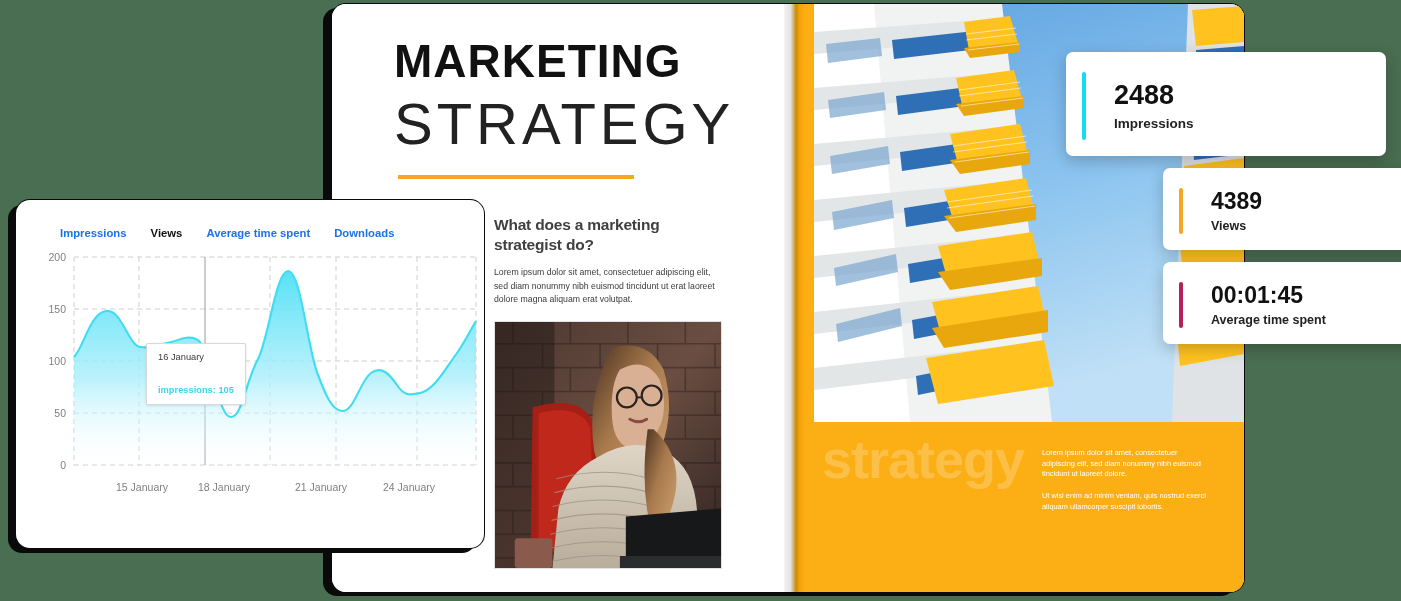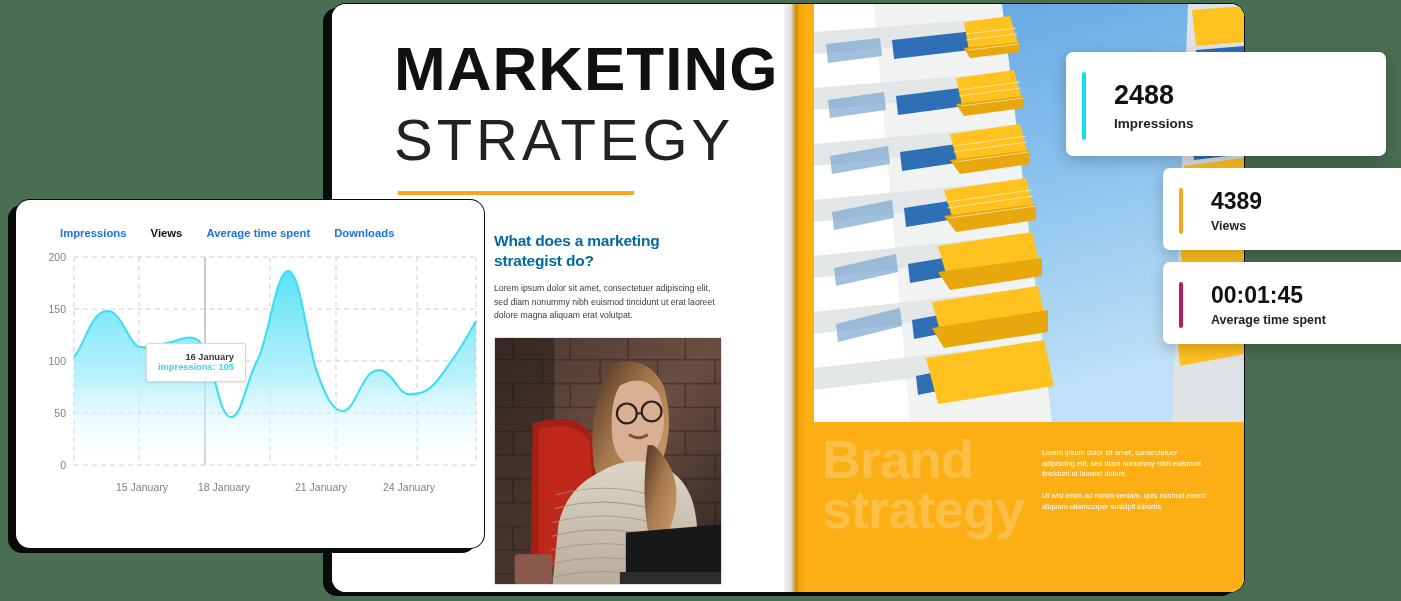--- a/index.html
+++ b/index.html
@@ -45,7 +45,7 @@
   
   .title-wrap { text-align: left; padding-left: 62px; }
   .title-main {
-    font-size: 62px; font-weight: 700; letter-spacing: 1px;
+    font-size: 46px; font-weight: 700; letter-spacing: 1px;
     color: #111; line-height: 1.0;
   }
   .title-sub {

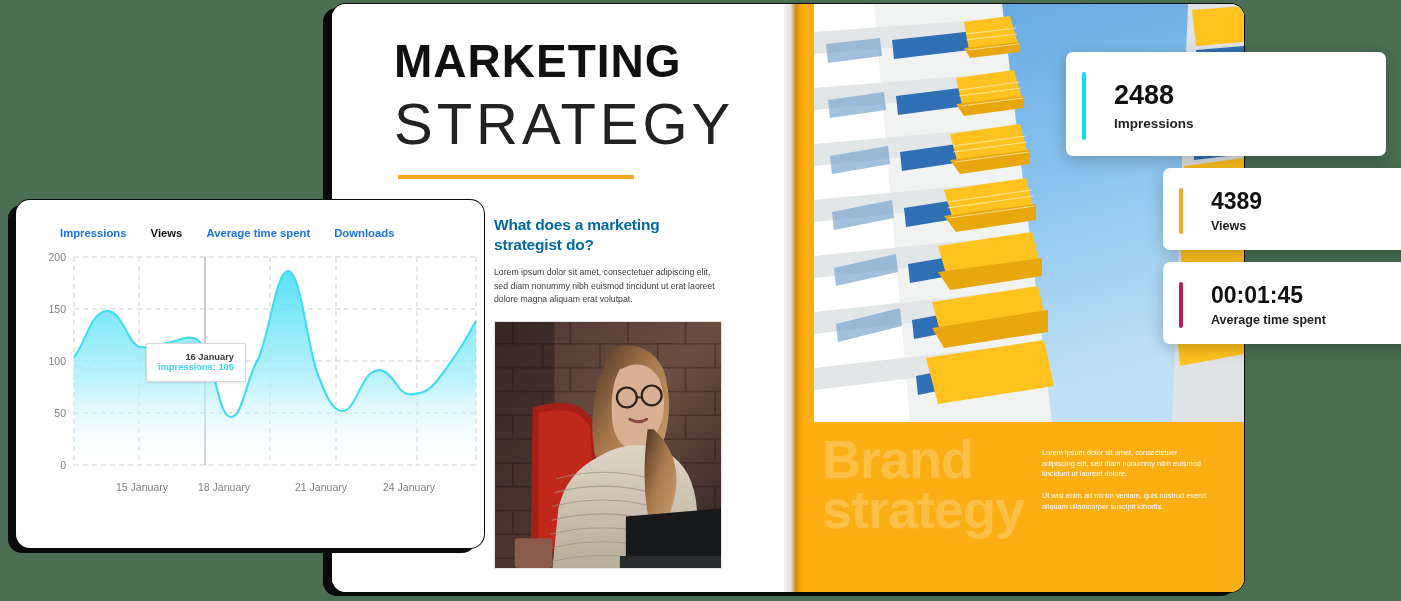--- a/index.html
+++ b/index.html
@@ -60,7 +60,7 @@
   
   .article { margin-top: 36px; padding-left: 162px; padding-right: 16px; }
   .article h3 {
-    font-size: 15.5px; font-weight: 700; color: #0369a1;
+    font-size: 15.5px; font-weight: 700; color: #404040;
     line-height: 1.32; letter-spacing: -0.2px;
     max-width: 215px;
   }

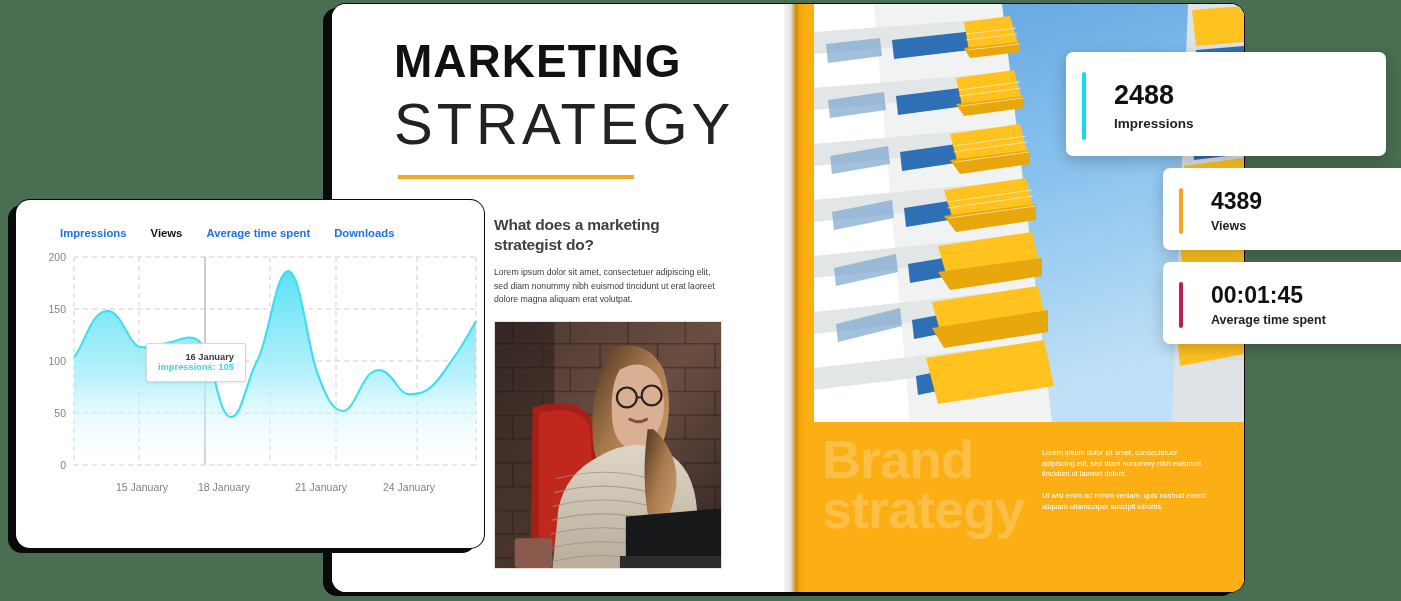--- a/index.html
+++ b/index.html
@@ -150,7 +150,7 @@
     box-shadow: 0 1px 3px rgba(0,0,0,0.10);
     z-index: 5; pointer-events: none;
   }
-  .tt-date { font-size: 9.3px; color: #3a3a3a; font-weight: 700; text-align: right; }
+  .tt-date { font-size: 9.3px; color: #3a3a3a; font-weight: 400; }
   .tt-val  { font-size: 9.3px; color: #3ad6ef; font-weight: 600; margin-top: 0; }
 </style>
 </head>

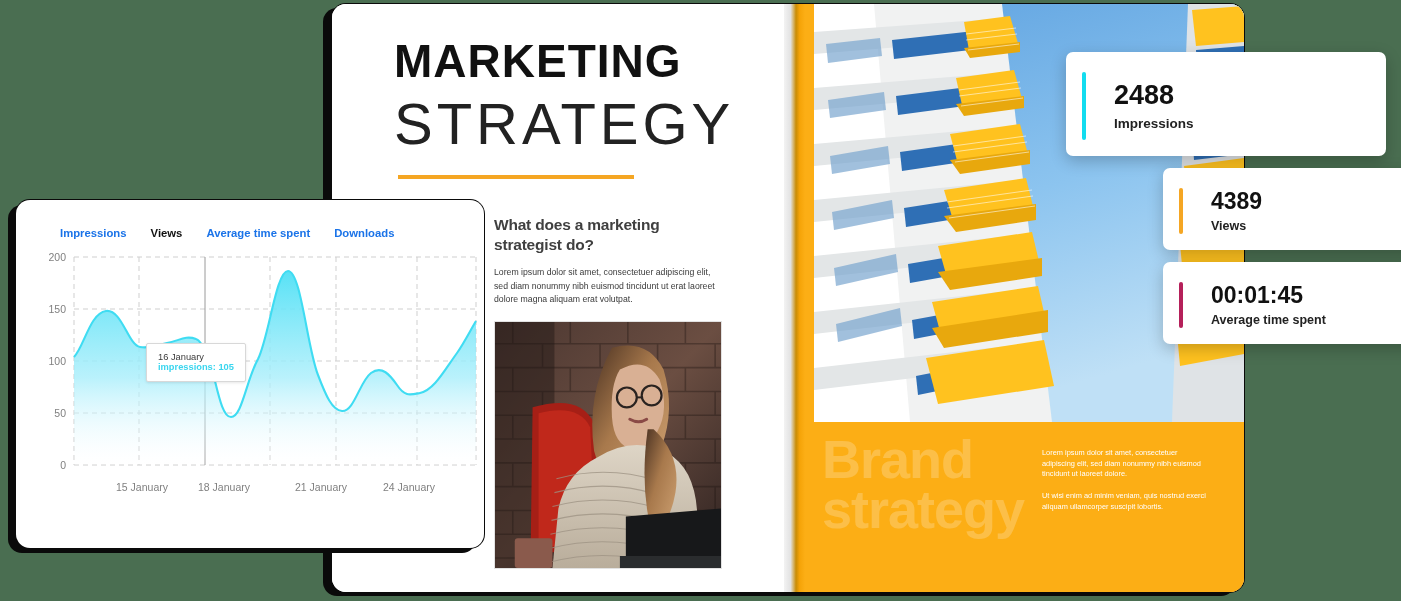--- a/index.html
+++ b/index.html
@@ -151,7 +151,7 @@
     z-index: 5; pointer-events: none;
   }
   .tt-date { font-size: 9.3px; color: #3a3a3a; font-weight: 400; }
-  .tt-val  { font-size: 9.3px; color: #3ad6ef; font-weight: 600; margin-top: 0; }
+  .tt-val  { font-size: 9.3px; color: #3ad6ef; font-weight: 600; margin-top: 23px; }
 </style>
 </head>
 <body>

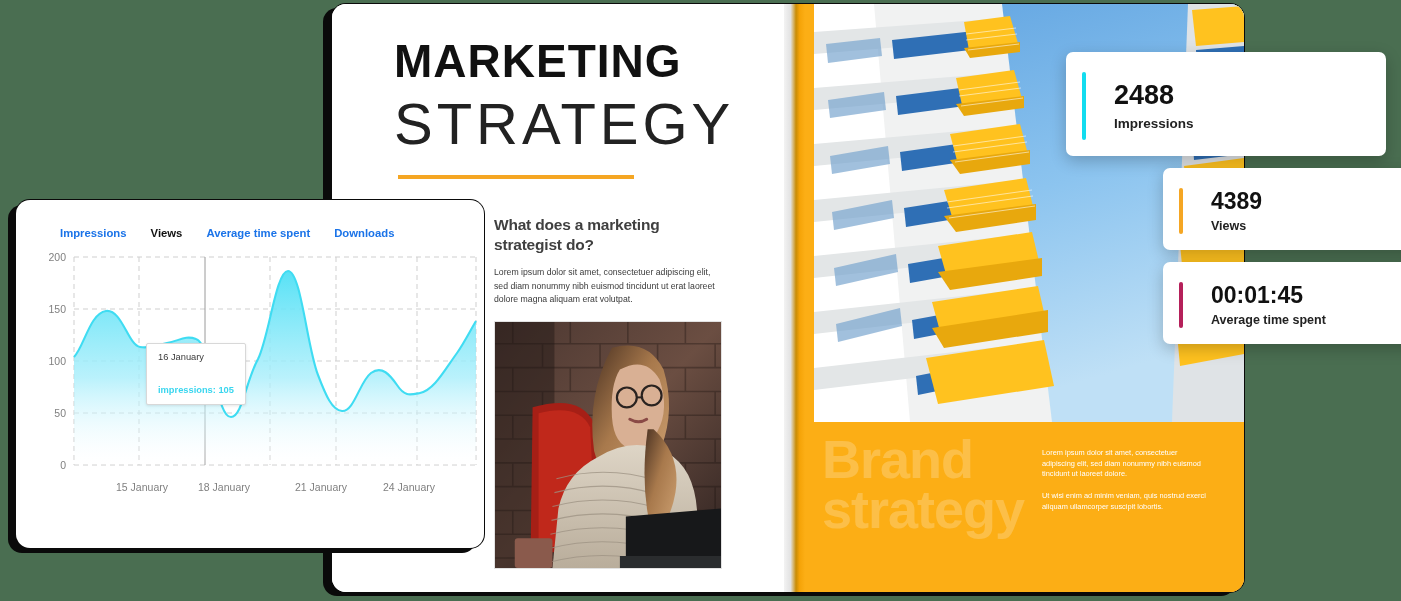--- a/index.html
+++ b/index.html
@@ -321,7 +321,6 @@
 
       <div class="orange-band">
         <div class="brand-ghost">
-          <div>Brand</div>
           <div>strategy</div>
         </div>
         <div class="band-copy">

